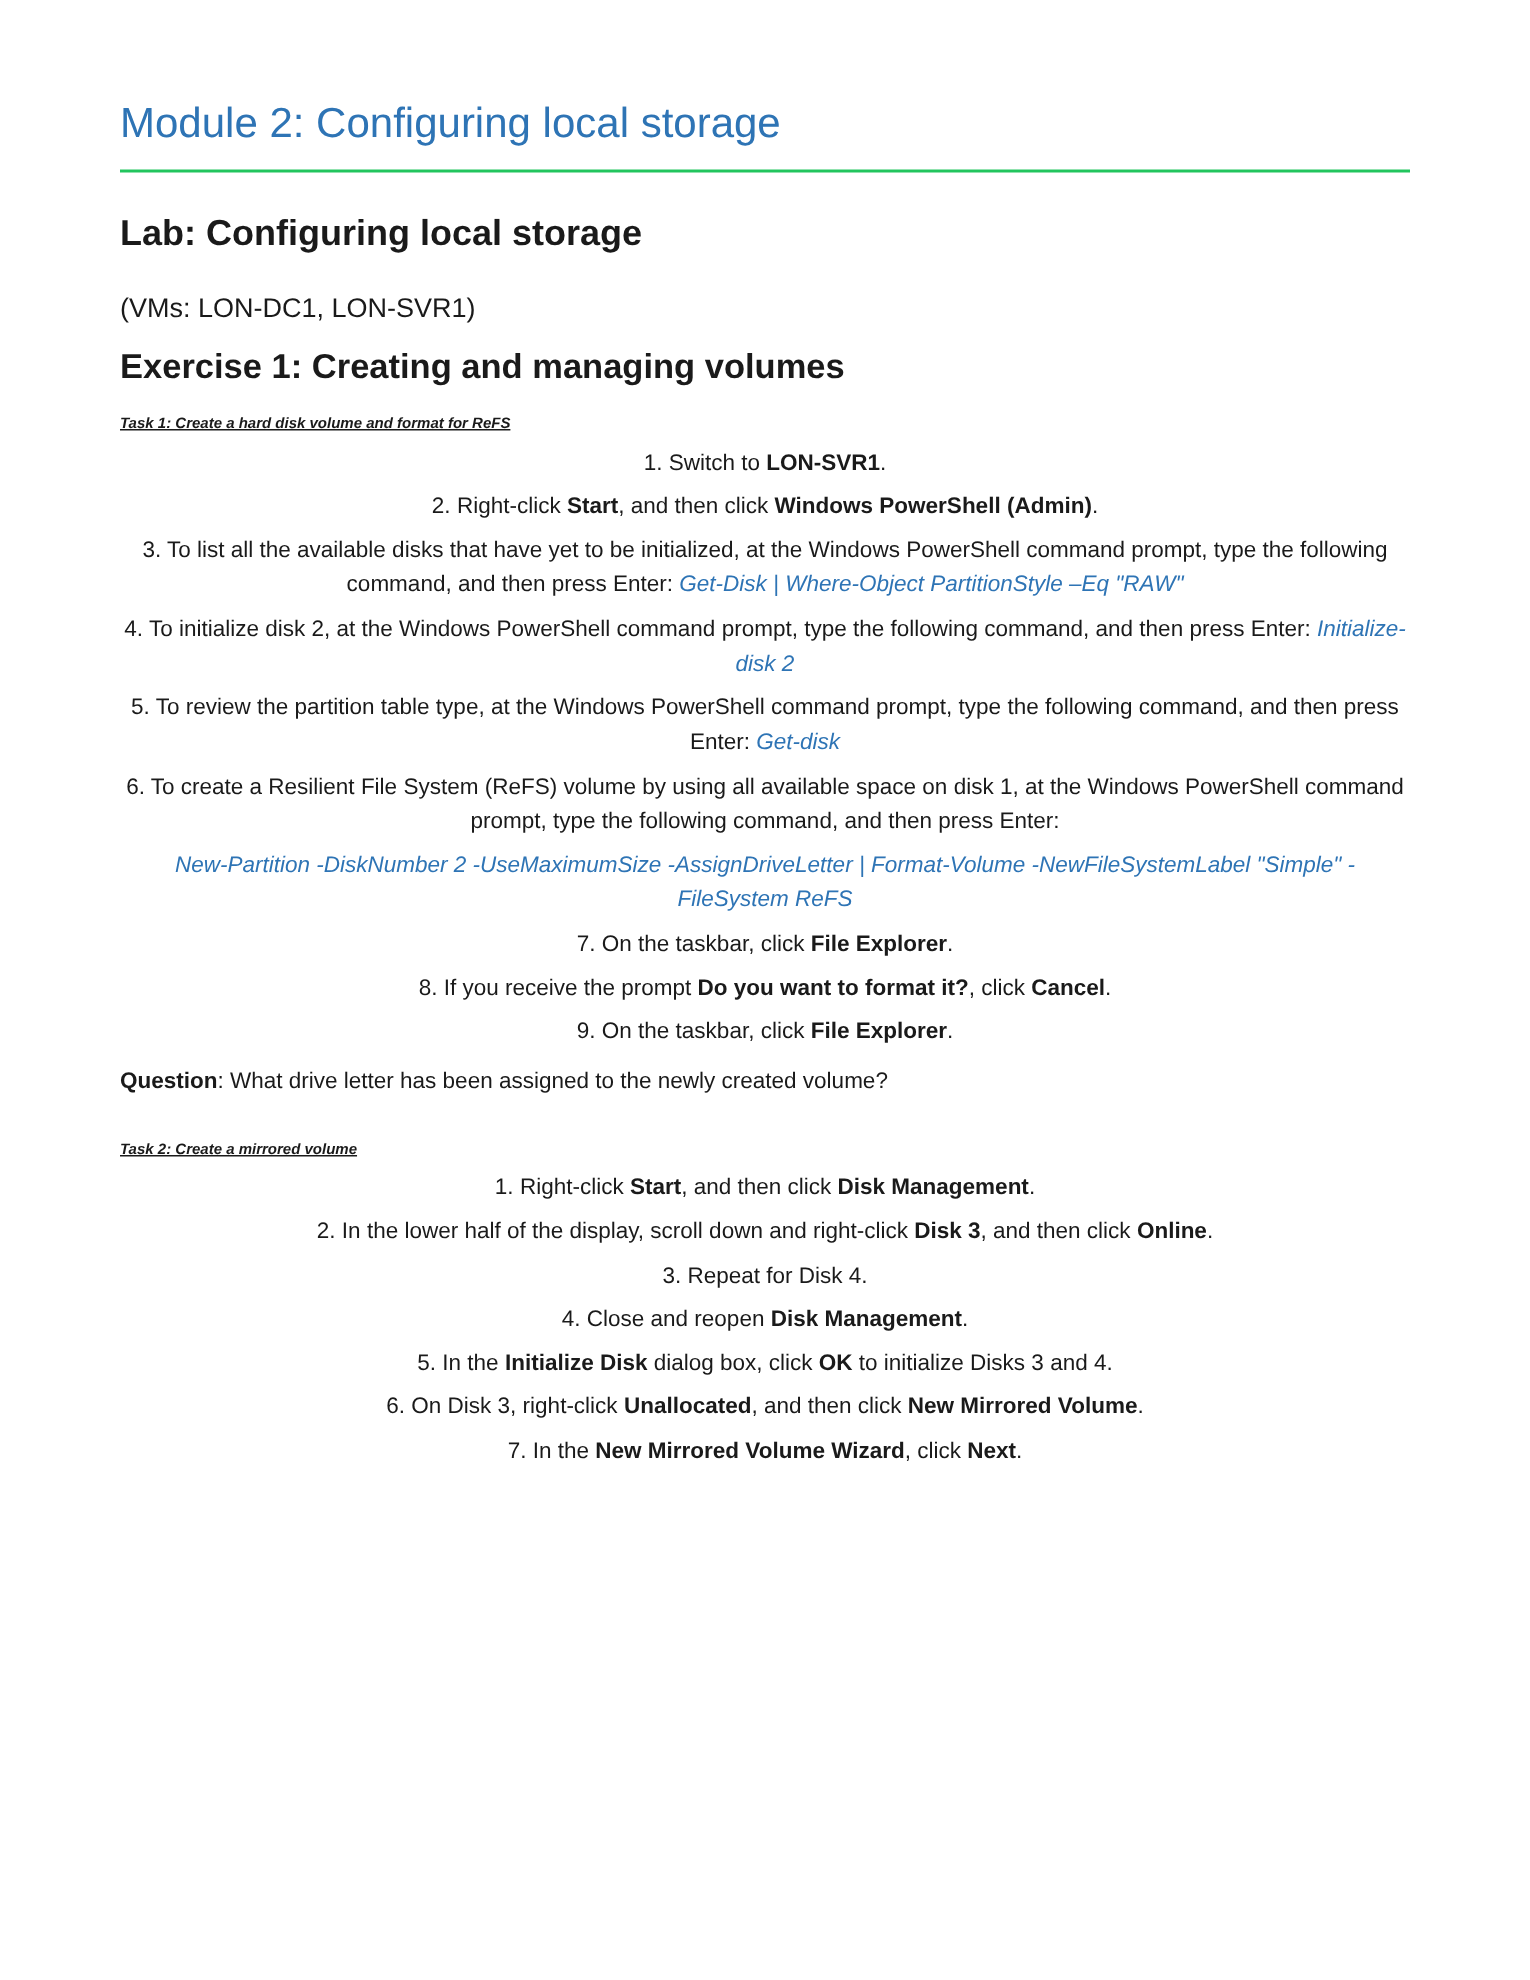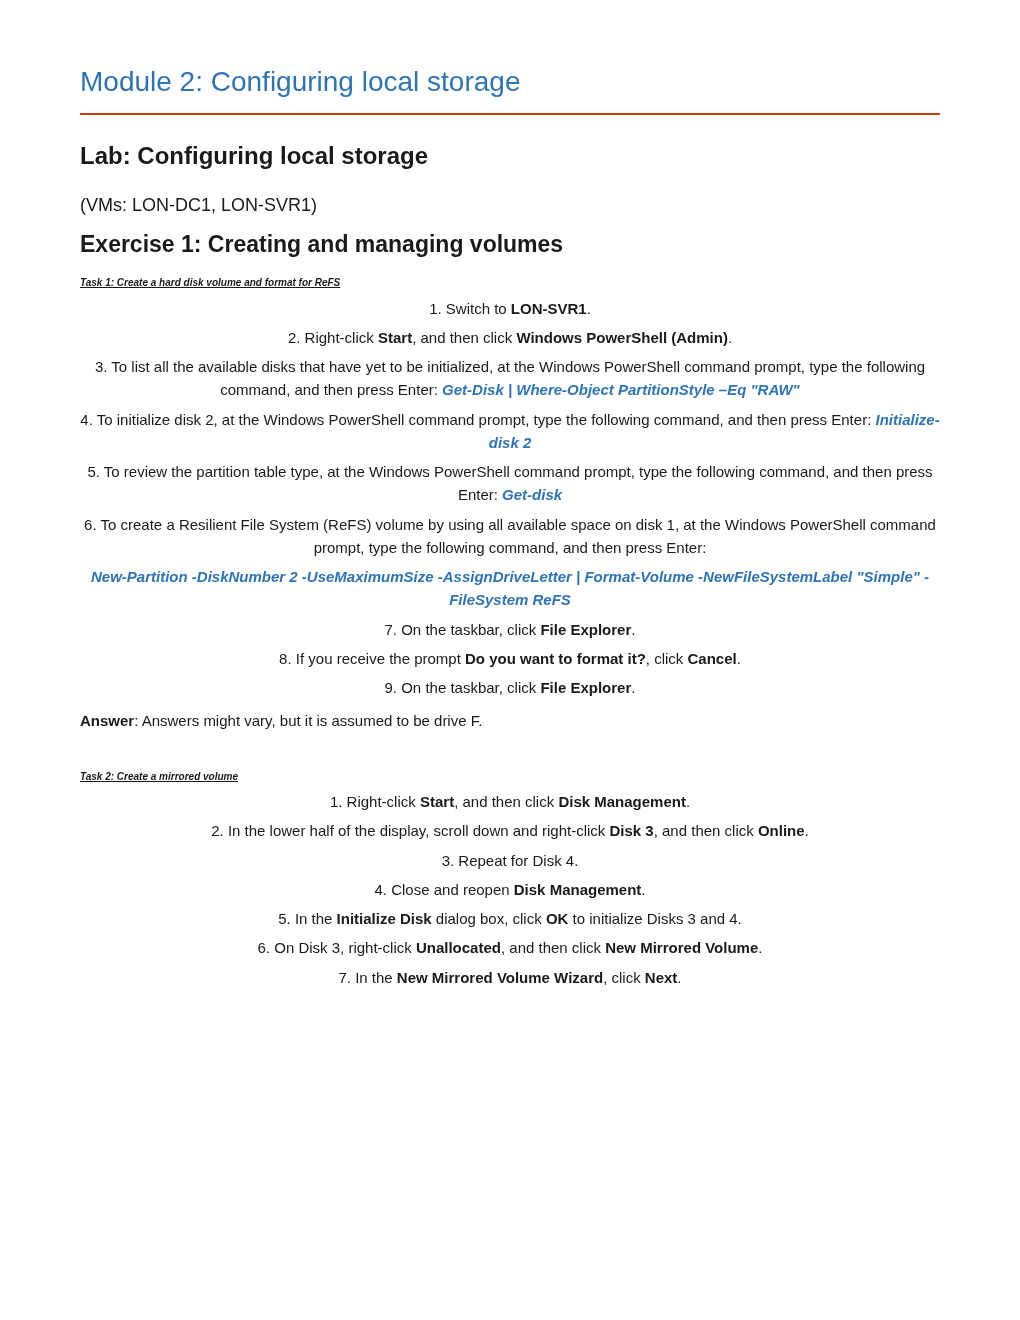--- a/index.html
+++ b/index.html
@@ -22,7 +22,7 @@
       font-weight: 400;
       margin-bottom: 10px;
       padding-bottom: 10px;
-      border-bottom: 2px solid #c2410c;
+      border-bottom: 2px solid #22c55e;
     }
     .lab-title {
       font-size: 24px;

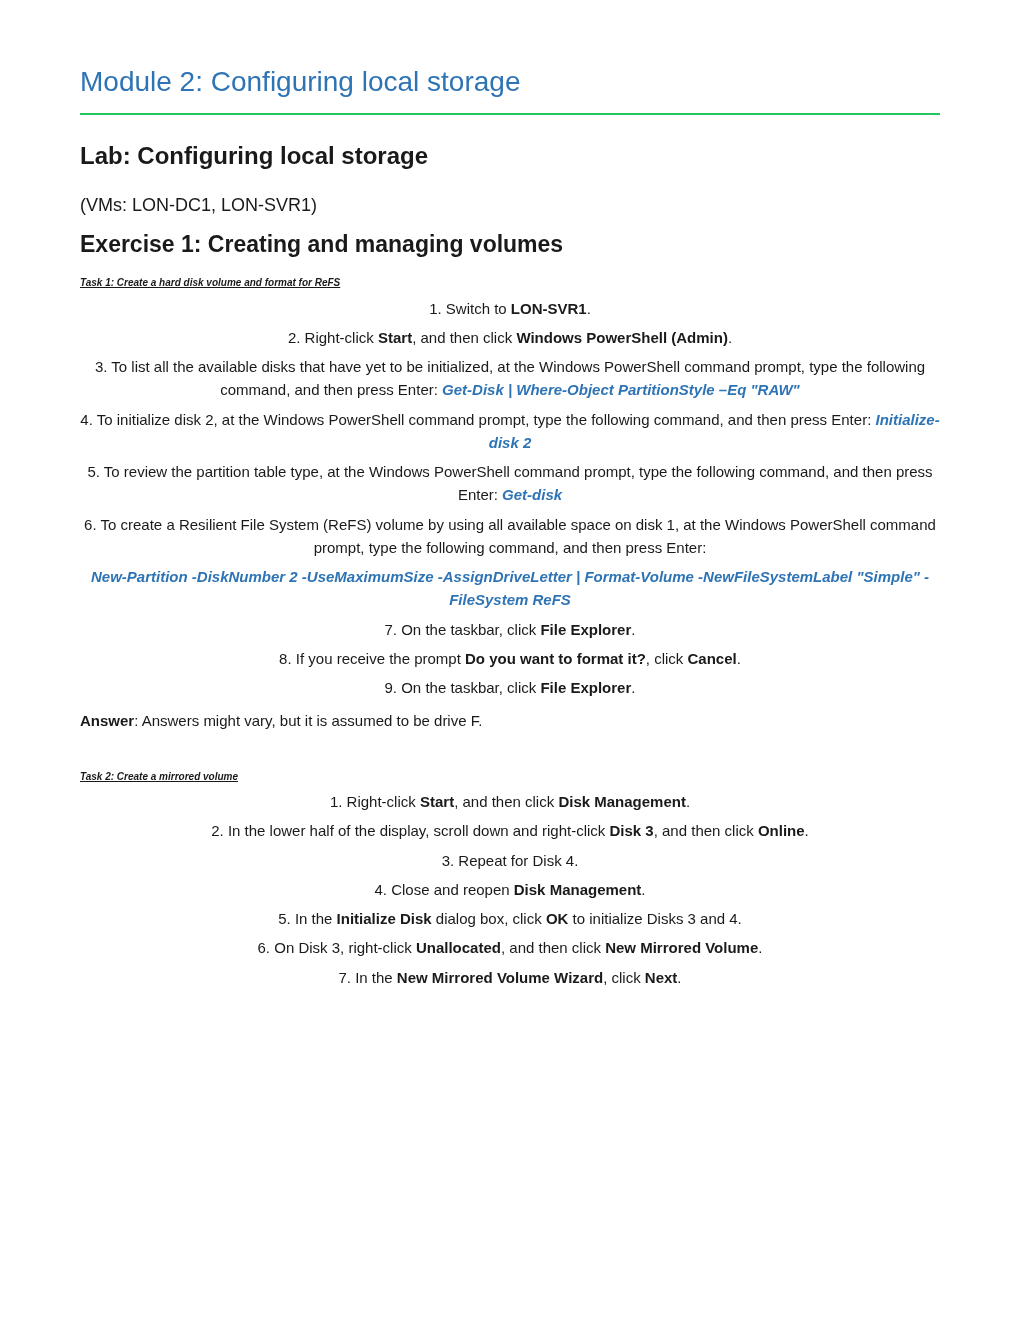--- a/index.html
+++ b/index.html
@@ -59,7 +59,7 @@
     .cmd {
       color: #2e74b5;
       font-style: italic;
-      font-weight: 700;
+      font-weight: 400;
     }
     .qa-block {
       margin-top: 10px;

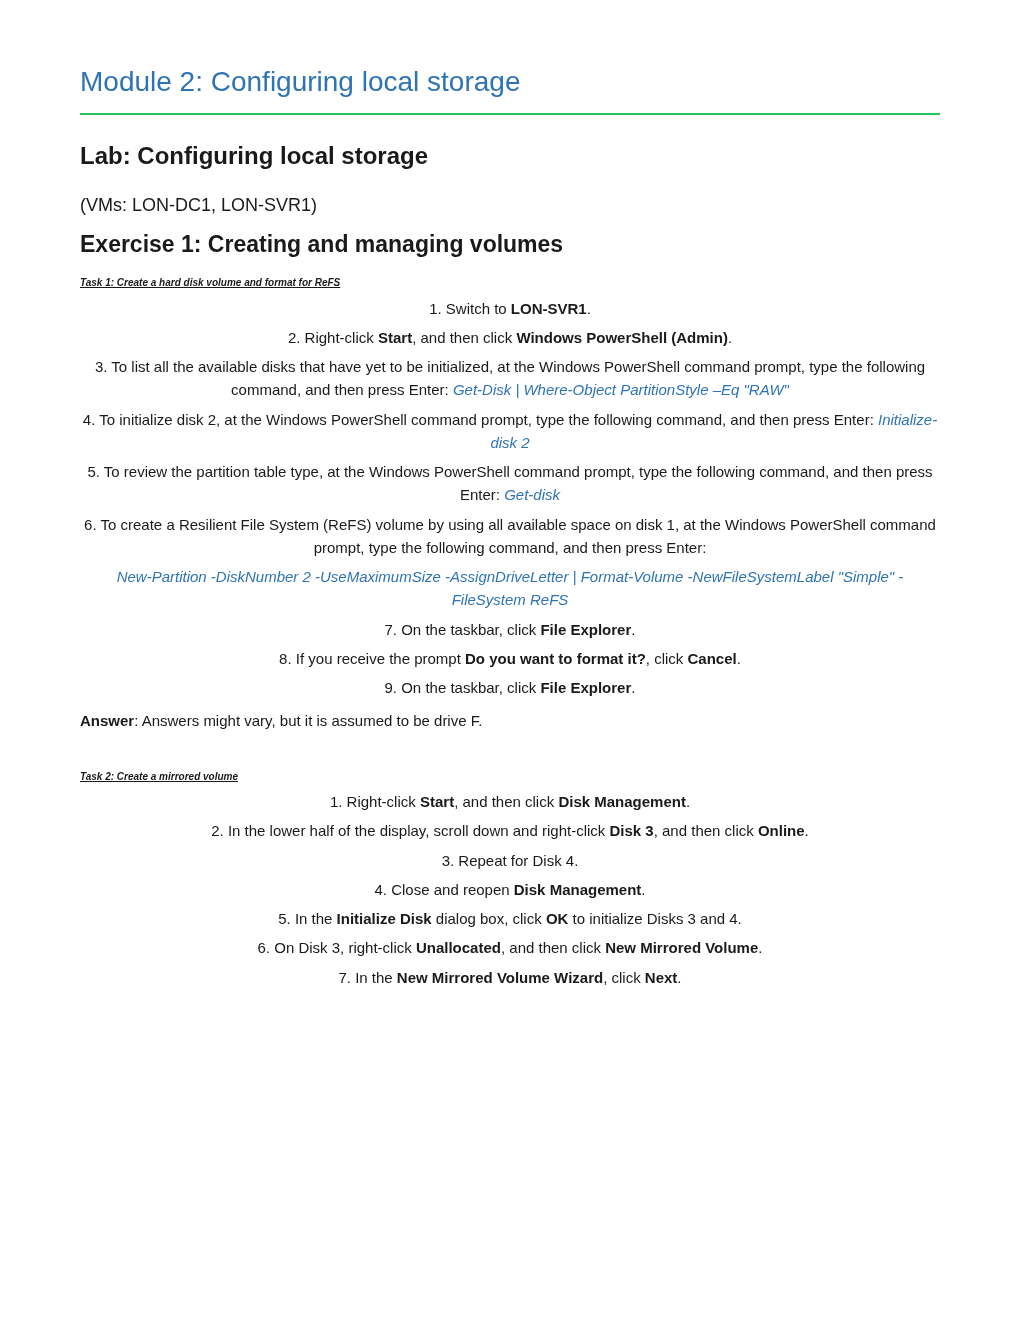--- a/index.html
+++ b/index.html
@@ -113,6 +113,7 @@
 </p>
 
 <div class="qa-block">
+  <p><span class="bold">Question</span>: What drive letter has been assigned to the newly created volume?</p>
   <p><span class="bold">Answer</span>: Answers might vary, but it is assumed to be drive F.</p>
 </div>
 

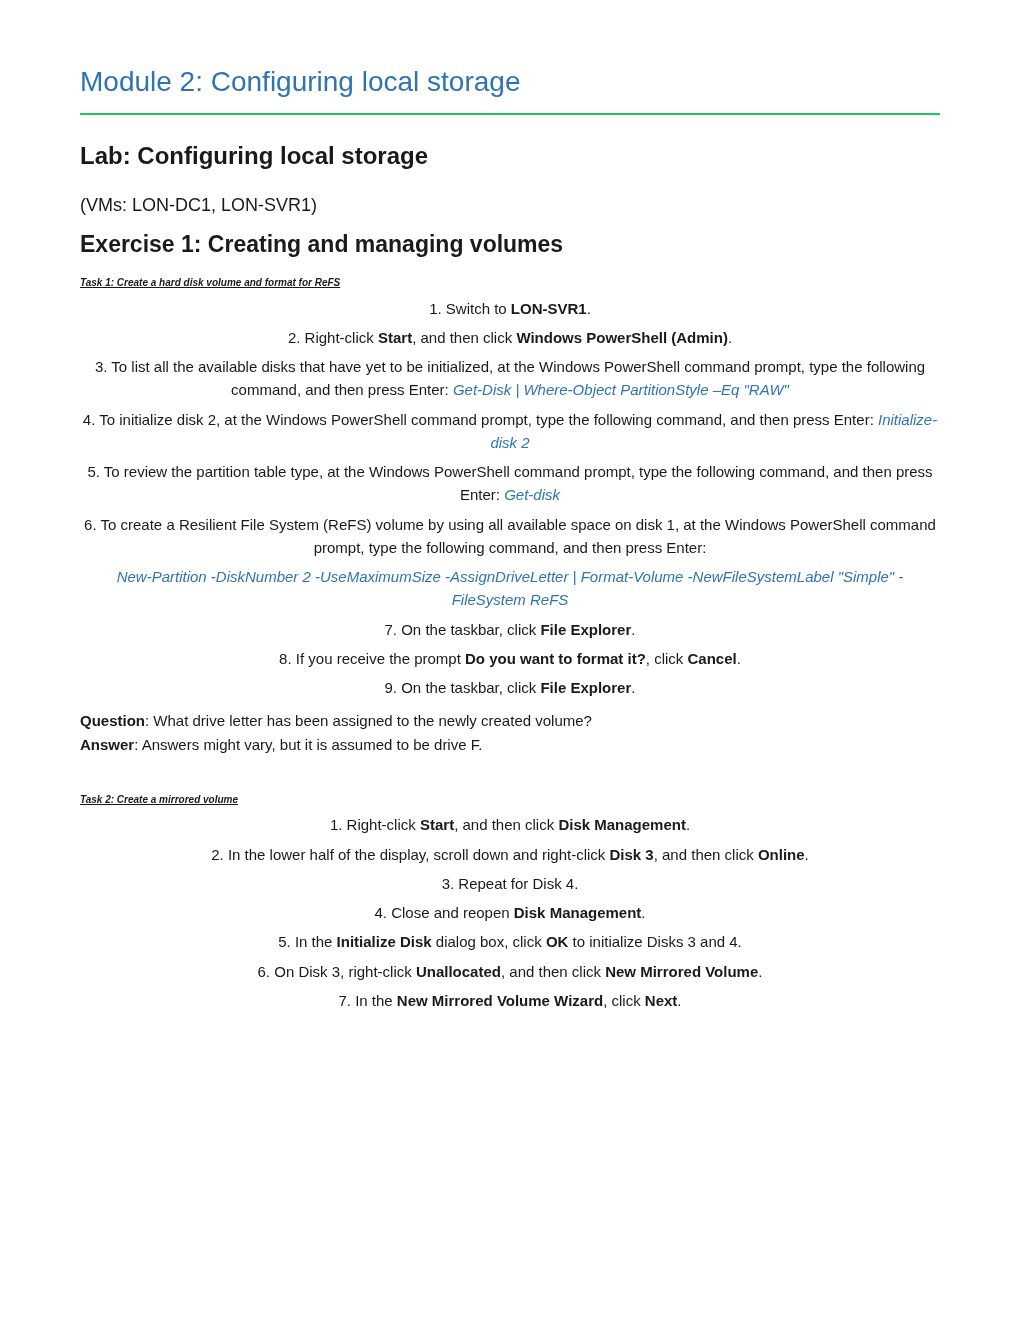--- a/index.html
+++ b/index.html
@@ -114,7 +114,6 @@
 
 <div class="qa-block">
   <p><span class="bold">Question</span>: What drive letter has been assigned to the newly created volume?</p>
-  <p><span class="bold">Answer</span>: Answers might vary, but it is assumed to be drive F.</p>
 </div>
 
 <p class="task-title separator">Task 2: Create a mirrored volume</p>

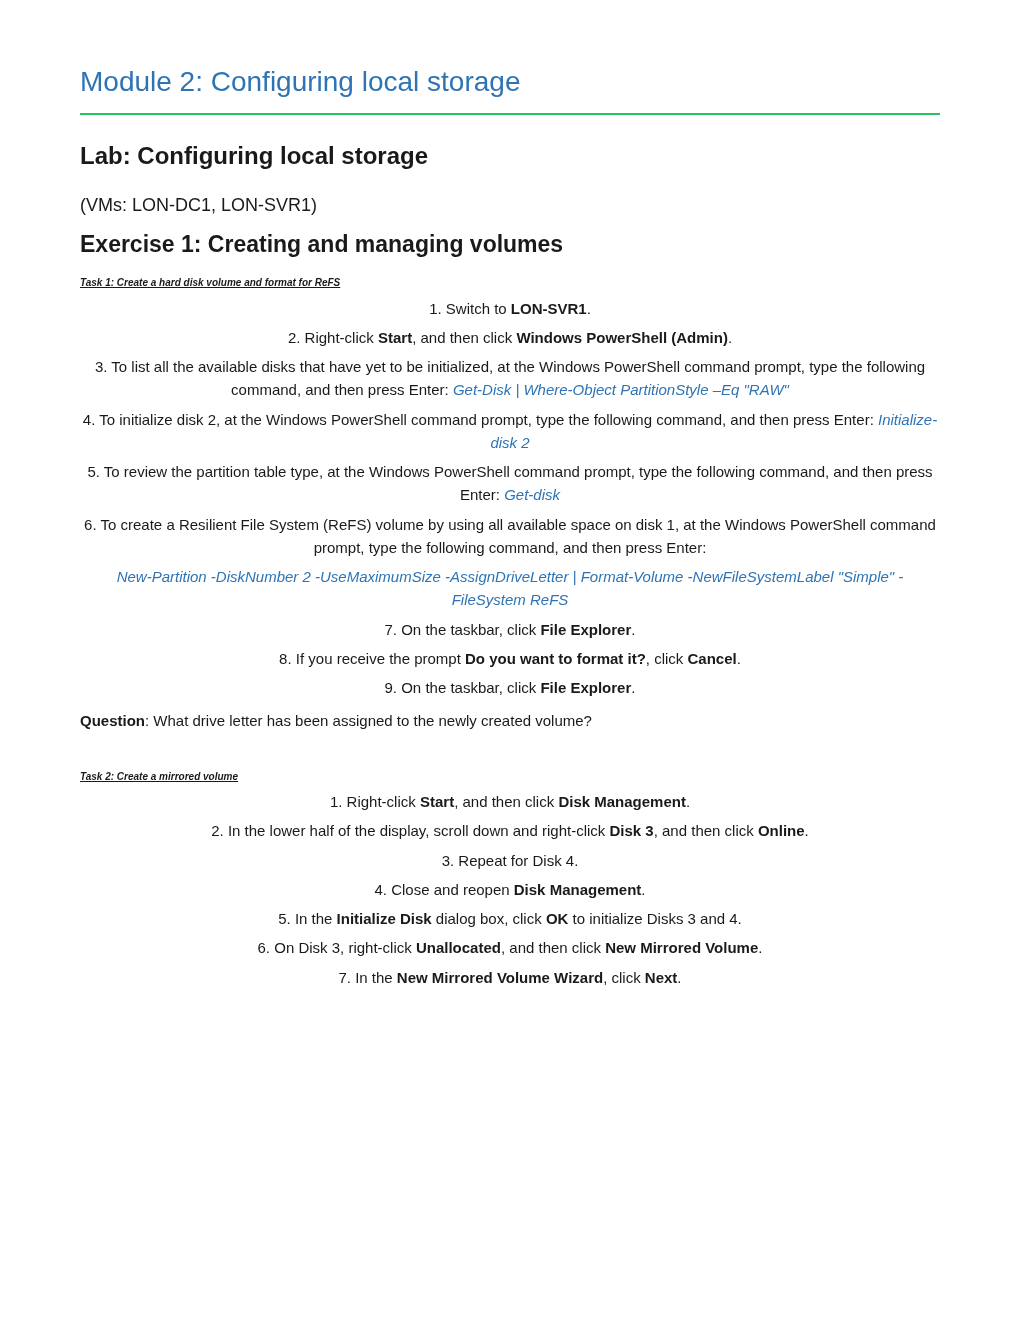--- a/index.html
+++ b/index.html
@@ -66,7 +66,7 @@
       margin-bottom: 8px;
     }
     .separator {
-      margin-top: 36px;
+      margin-top: 26px;
     }
   </style>
 </head>

